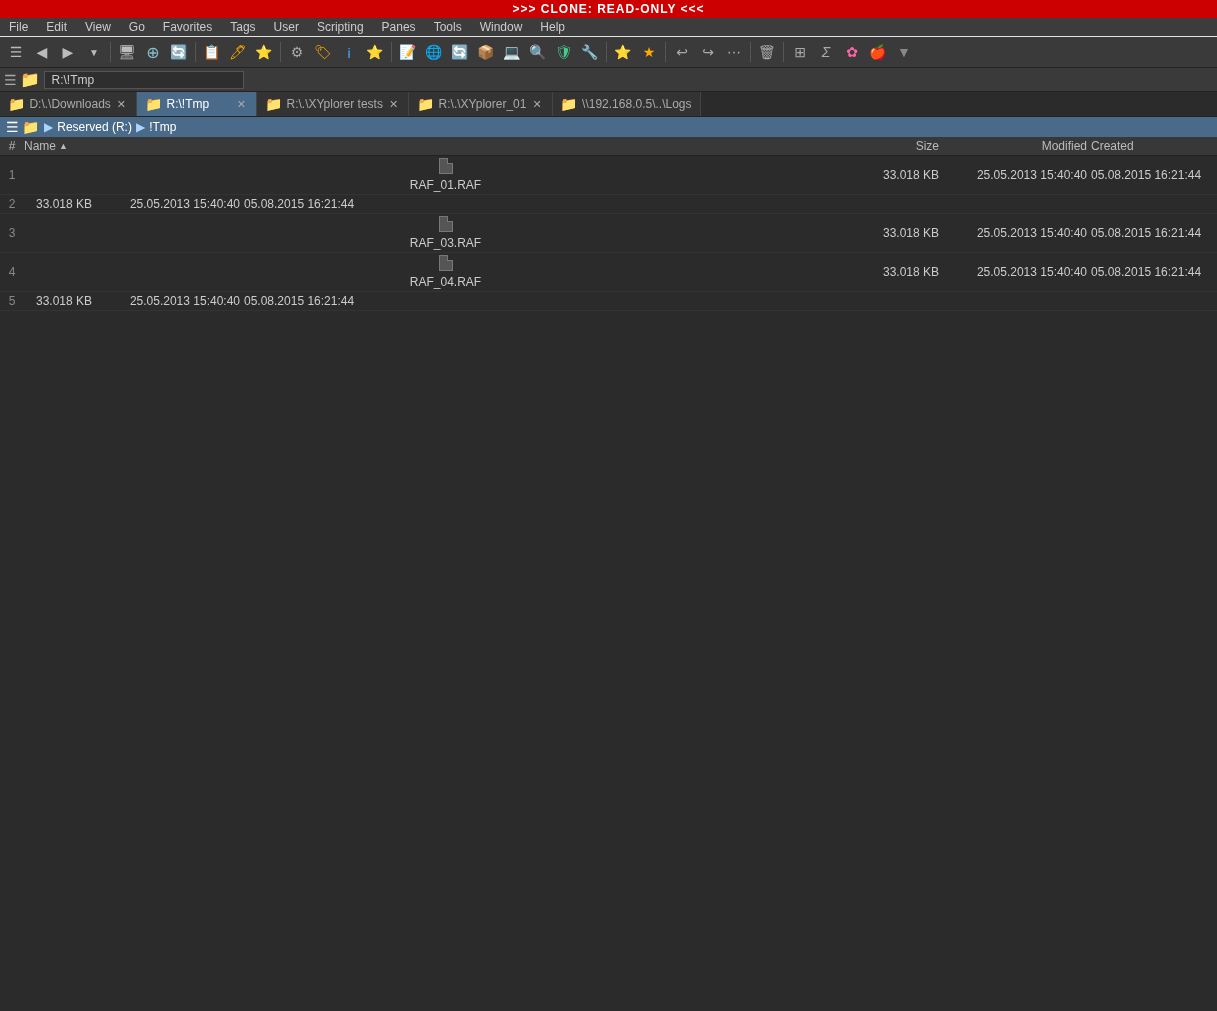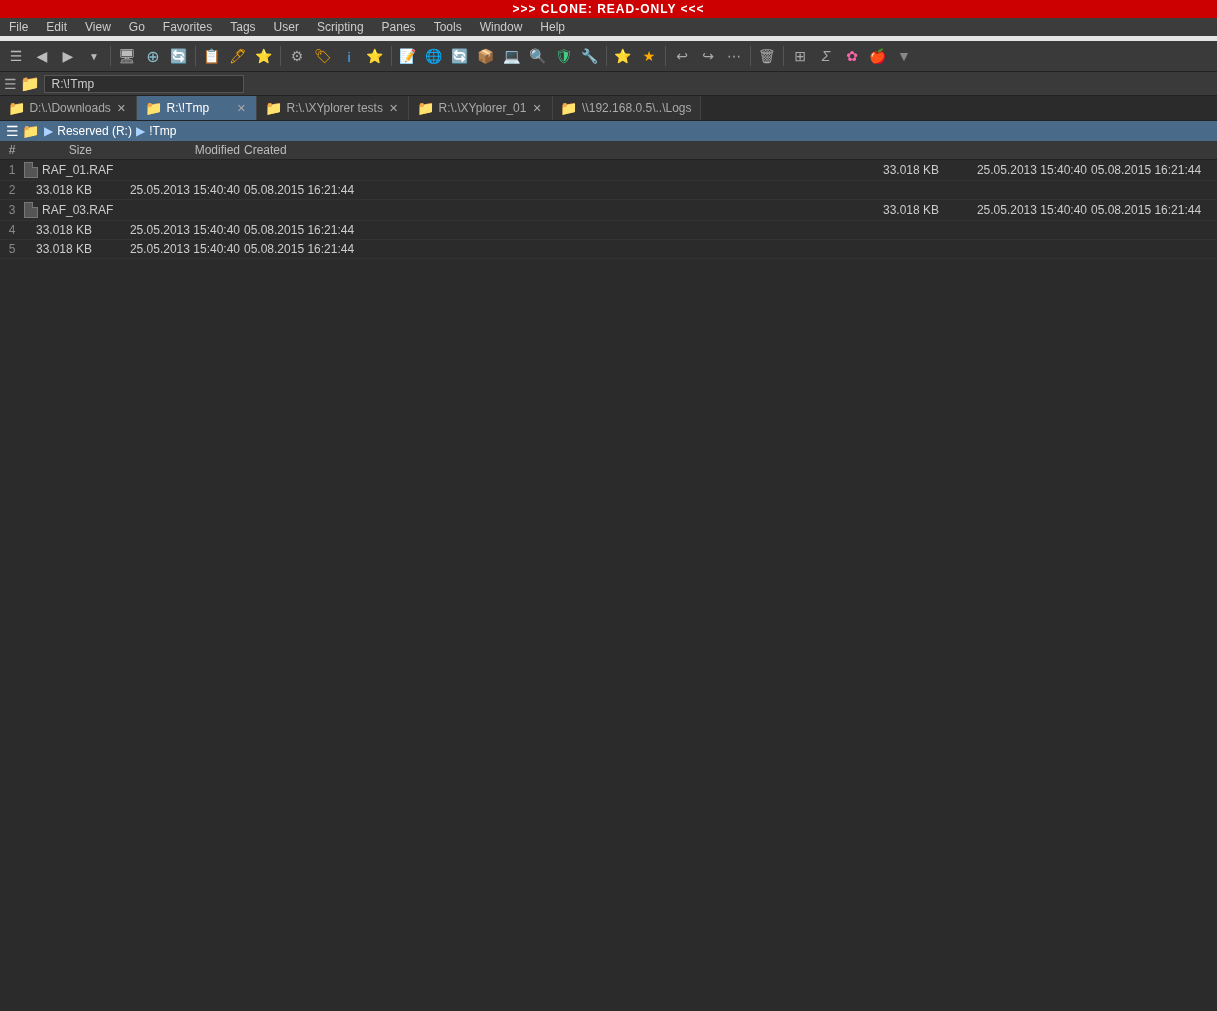--- a/index.html
+++ b/index.html
@@ -31,7 +31,7 @@
       align-items: center;
       padding: 1px 4px;
       gap: 8px;
-      border-bottom: 5px solid #e5e5e5;
+      border-bottom: 1px solid #e5e5e5;
     }
     .menubar span {
       color: #ccc;

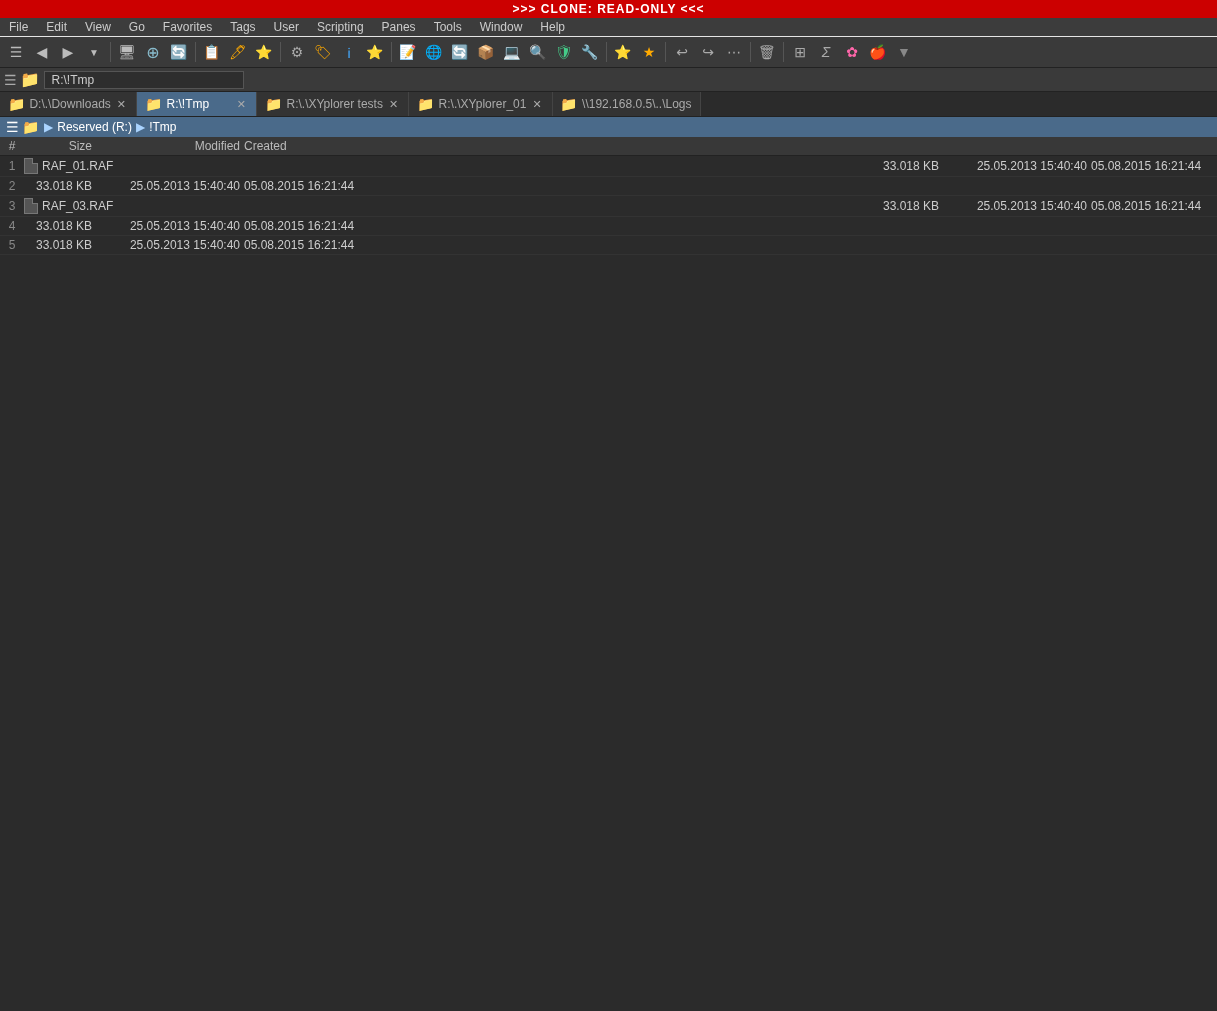--- a/index.html
+++ b/index.html
@@ -315,6 +315,10 @@
 
 <div class="col-headers">
   <div class="col-num">#</div>
+  <div class="col-name">
+    <span>Name</span>
+    <span class="sort-arrow">▲</span>
+  </div>
   <div class="col-size">Size</div>
   <div class="col-modified">Modified</div>
   <div class="col-created">Created</div>

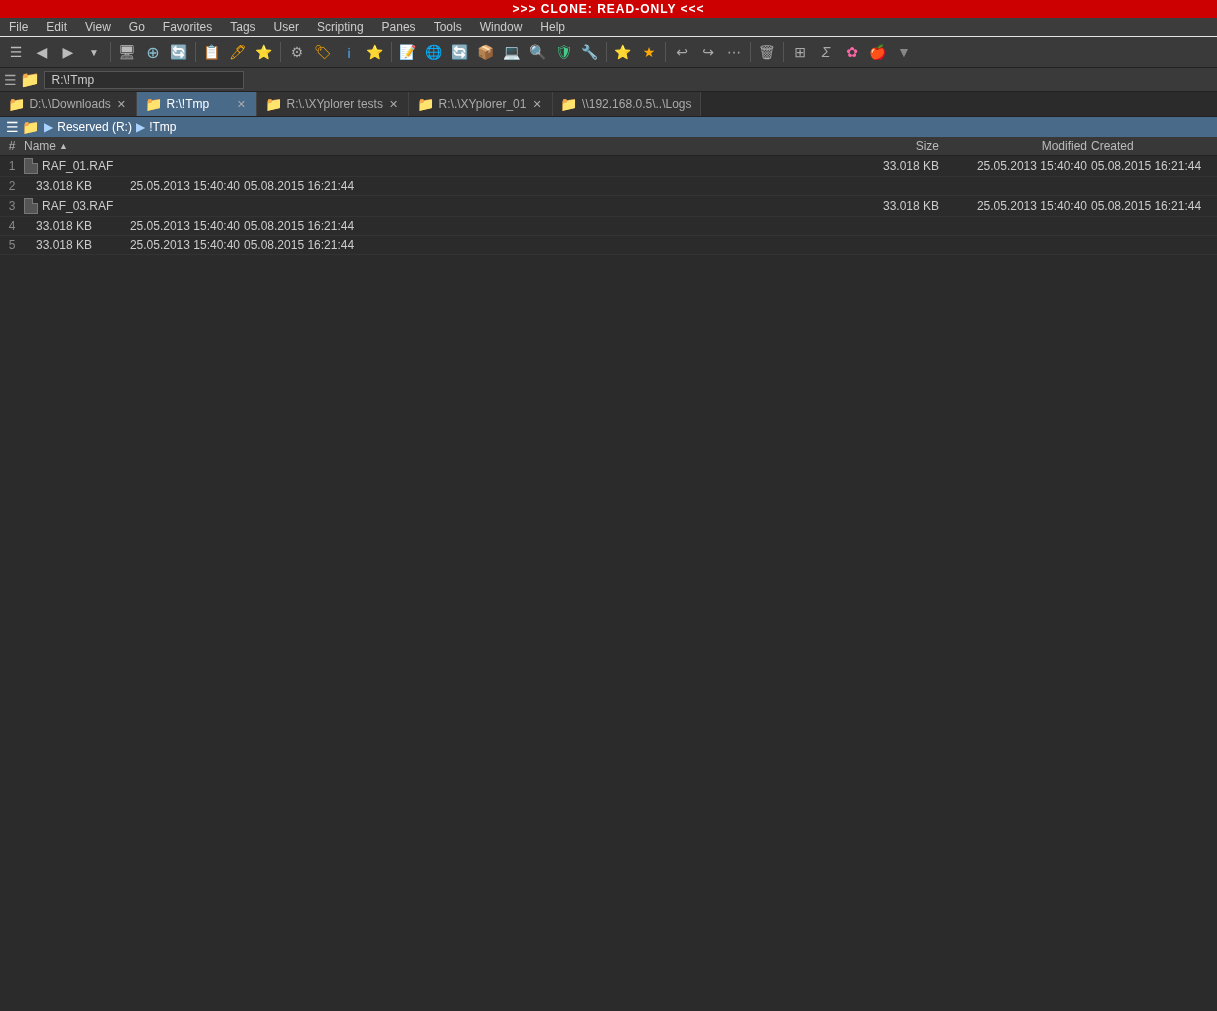--- a/index.html
+++ b/index.html
@@ -179,7 +179,7 @@
       cursor: pointer;
     }
     .file-row .col-num { color: #888; }
-    .file-row .col-name { display: flex; align-items: center; gap: 4px; }
+    .file-row .col-name { display: flex; align-items: center; gap: 4px; flex-direction: column; }
     .file-icon {
       width: 14px;
       height: 16px;

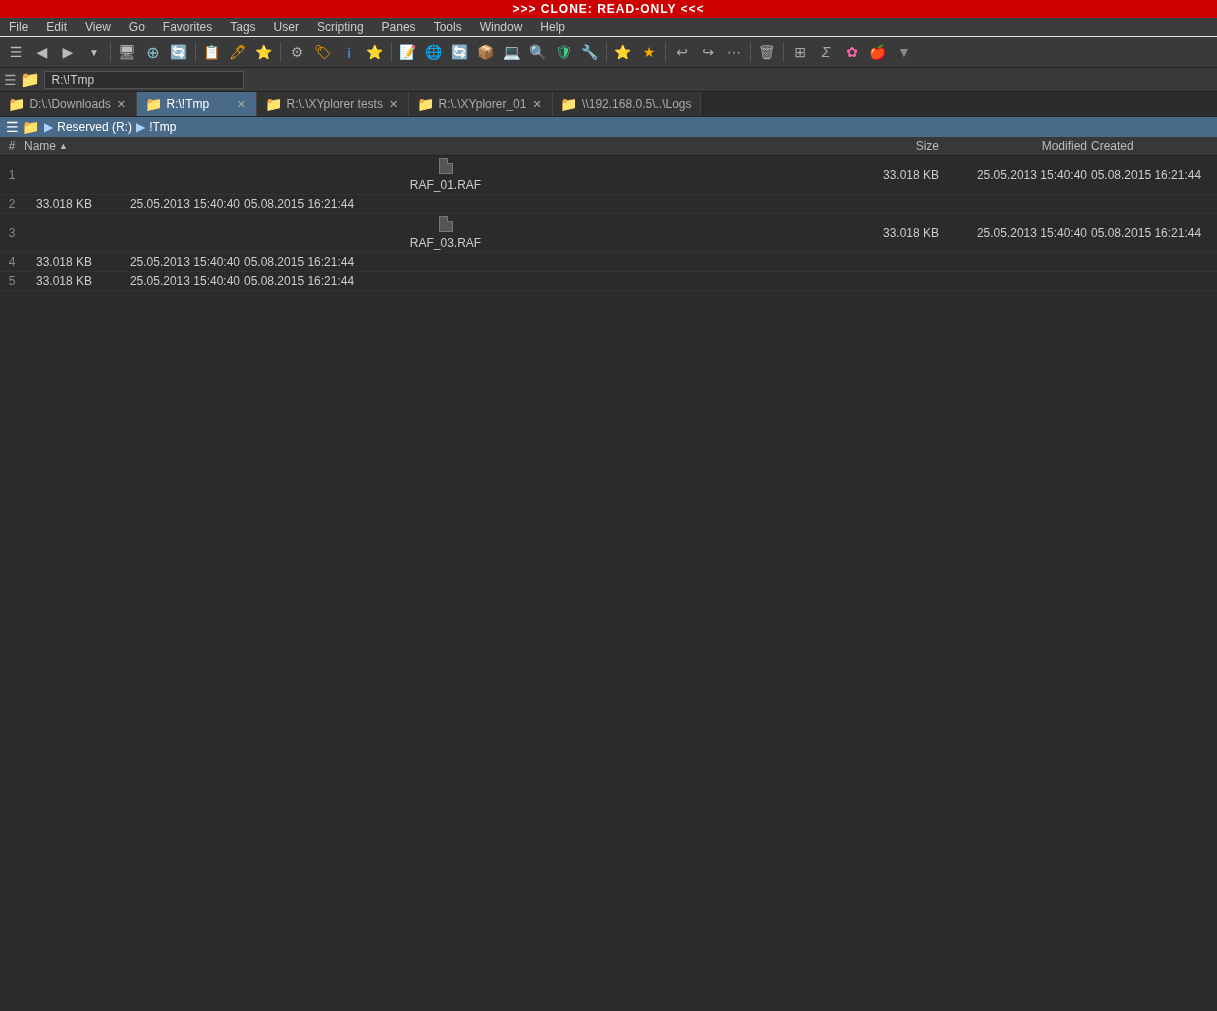--- a/index.html
+++ b/index.html
@@ -353,6 +353,10 @@
   </div>
     <div class="file-row">
     <div class="col-num">4</div>
+    <div class="col-name">
+      <div class="file-icon"></div>
+      <span>RAF_04.RAF</span>
+    </div>
     <div class="col-size">33.018 KB</div>
     <div class="col-modified">25.05.2013 15:40:40</div>
     <div class="col-created">05.08.2015 16:21:44</div>

